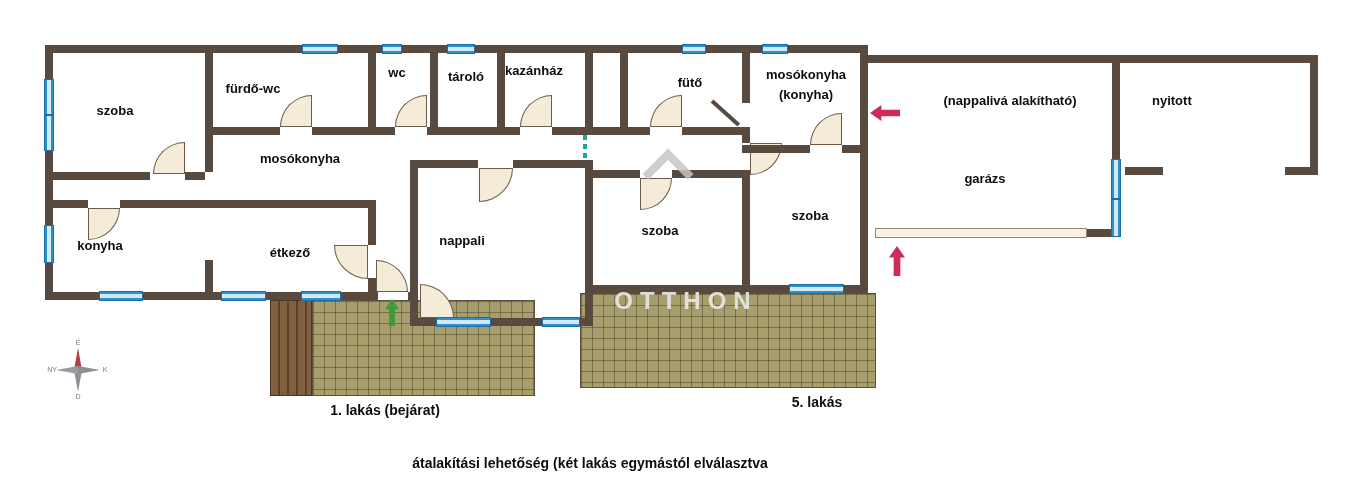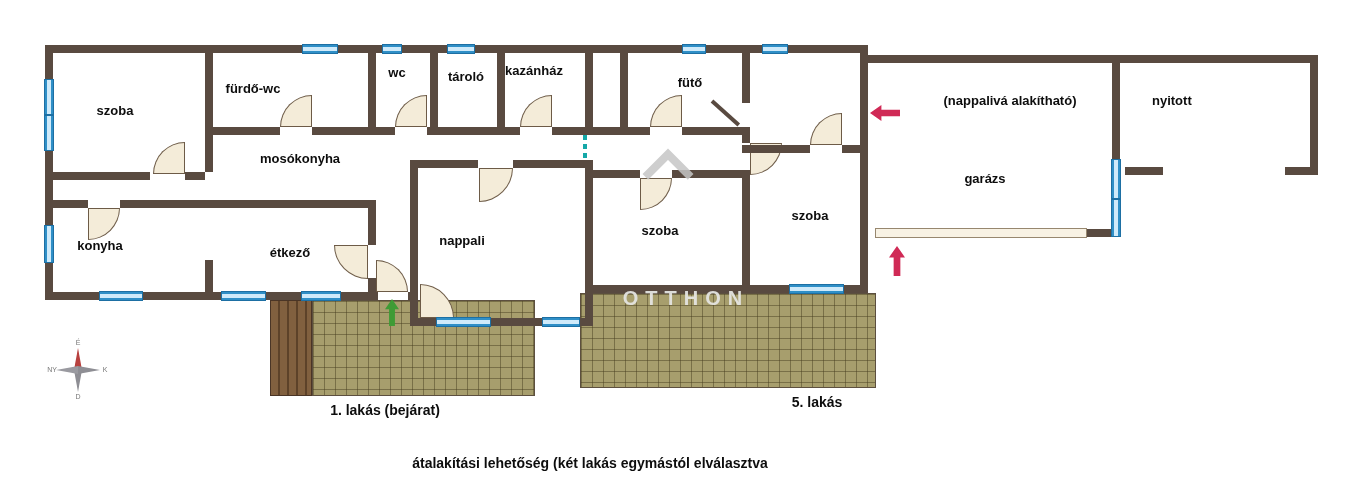--- a/index.html
+++ b/index.html
@@ -162,6 +162,7 @@
   <div class="label" style="left:466px;top:76px">tároló</div>
   <div class="label" style="left:534px;top:70px">kazánház</div>
   <div class="label" style="left:690px;top:82px">fütő</div>
+  <div class="label wrap" style="left:806px;top:84px">mosókonyha (konyha)</div>
   <div class="label" style="left:1010px;top:100px">(nappalivá alakítható)</div>
   <div class="label block" style="left:1152px;top:90px">
     <div>nyitott</div>

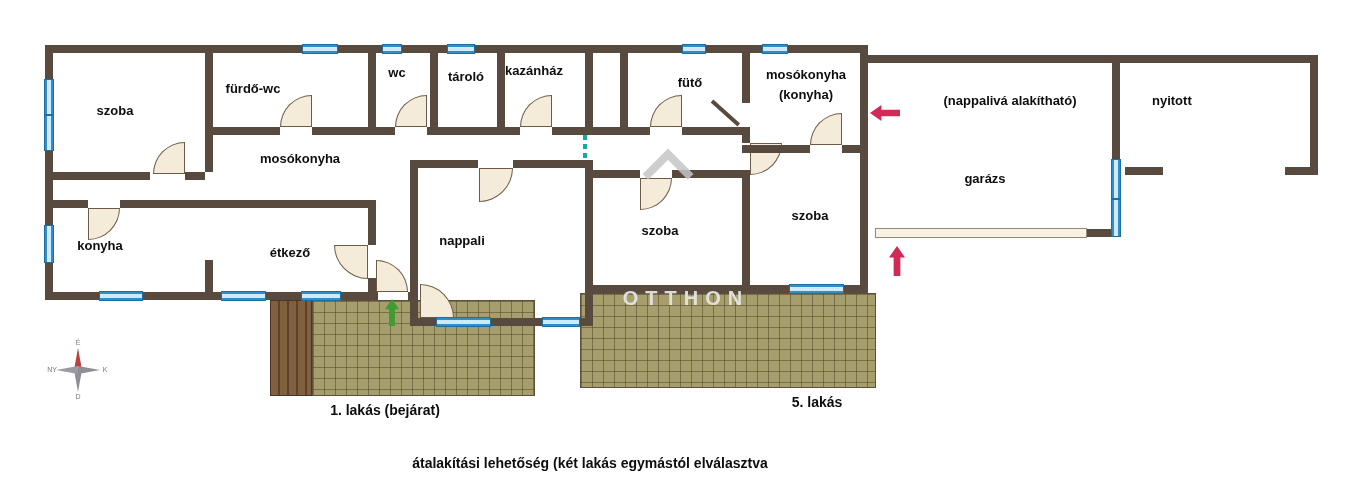--- a/index.html
+++ b/index.html
@@ -41,7 +41,7 @@
   .wm { position:absolute; z-index:6; text-align:center; font-weight:bold; color:var(--watermark-gray,#c6c6c6); }
   .wm-roof { position:absolute; z-index:6; width:36px; height:36px; border-left:8px solid rgba(198,198,198,.85); border-top:8px solid rgba(198,198,198,.85); transform:rotate(45deg); }
   .wm-logo { font-size:62px; letter-spacing:2px; color:rgba(193,193,193,.92); }
-  .wm-line { font-size:20px; letter-spacing:7px; color:rgba(228,228,224,.95); }
+  .wm-line { font-size:24px; letter-spacing:7px; color:rgba(228,228,224,.95); }
 
   .compass { position:absolute; z-index:9; }
 </style>

